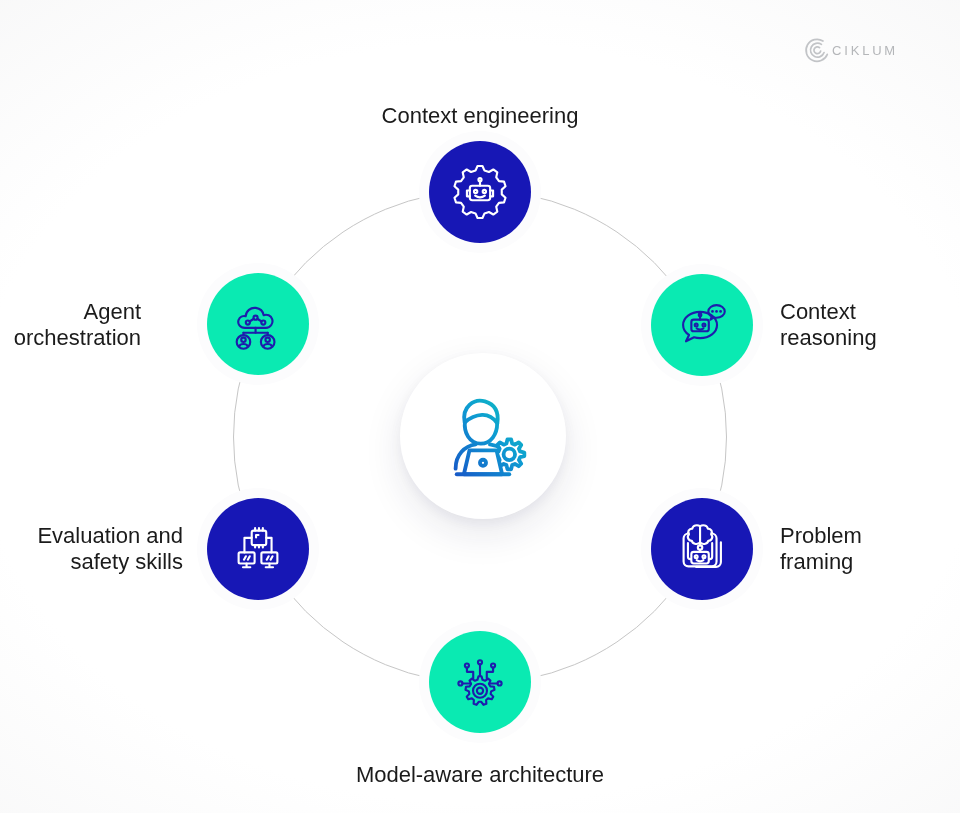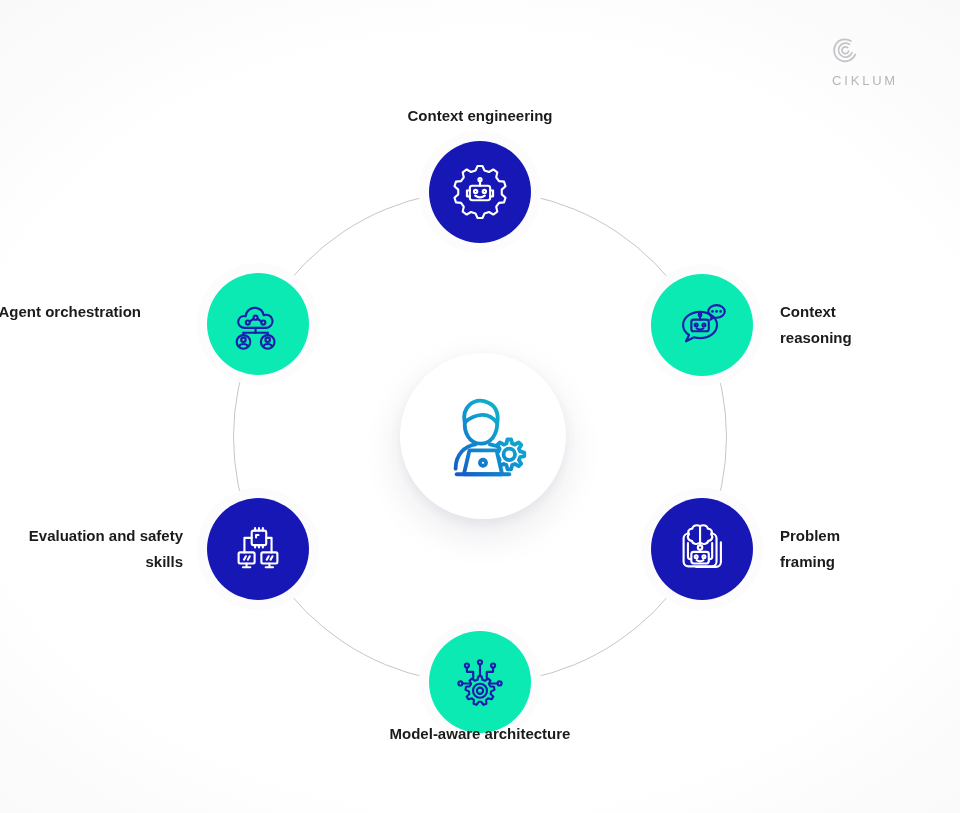--- a/index.html
+++ b/index.html
@@ -16,7 +16,7 @@
   
   .brand{
     position:absolute;top:36px;right:62px;
-    display:flex;align-items:flex-start;gap:9px;flex-direction:column;
+    display:flex;align-items:center;gap:0;
   }
   .brand .mark{width:28px;height:28px;display:block;}
   .brand .word{

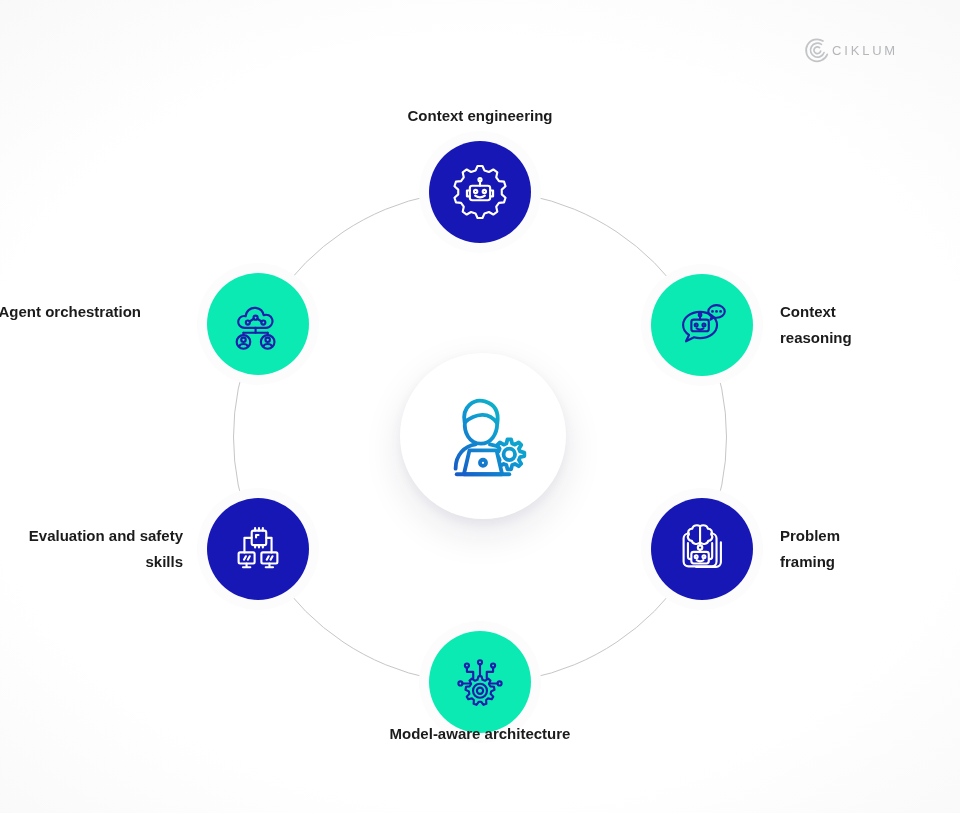--- a/index.html
+++ b/index.html
@@ -55,7 +55,7 @@
   
   .label{
     position:absolute;color:var(--label,#1b1b1b);
-    font-size:15px;font-weight:700;line-height:26px;
+    font-size:22px;font-weight:400;line-height:26px;
   }
   .label.center{text-align:center;}
   .label.right-align{text-align:right;}

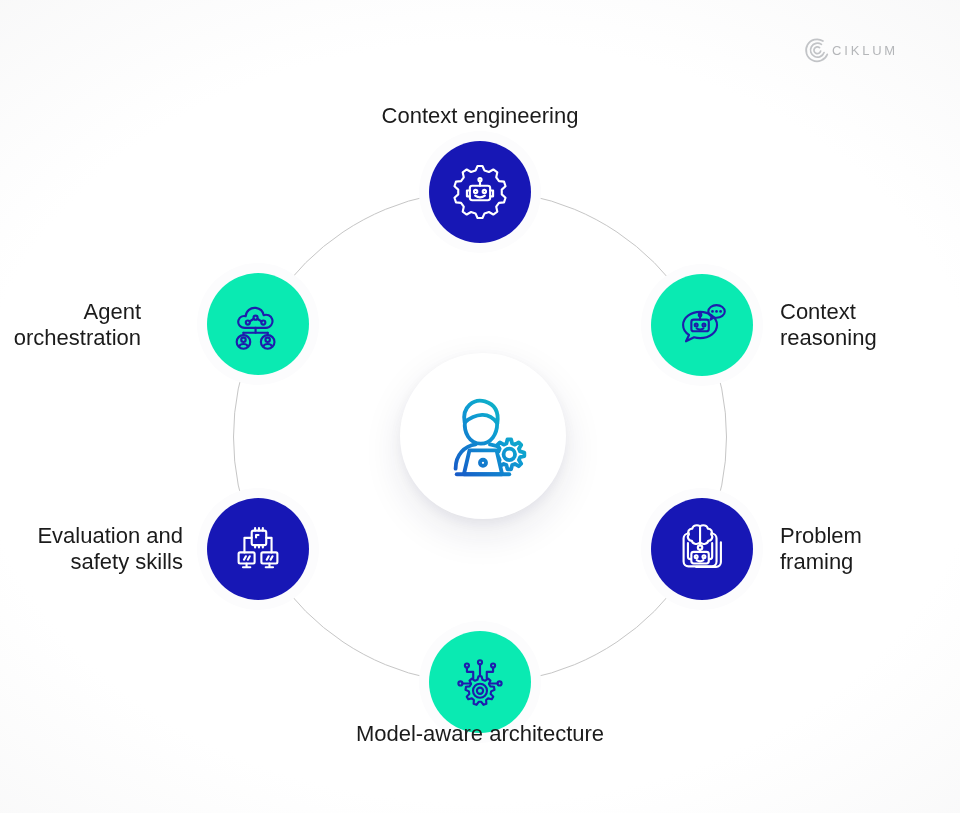--- a/index.html
+++ b/index.html
@@ -60,7 +60,7 @@
   .label.center{text-align:center;}
   .label.right-align{text-align:right;}
   .lbl-context{left:330px;top:103px;width:300px;}
-  .lbl-model{left:330px;top:721px;width:300px;}
+  .lbl-model{left:330px;top:762px;width:300px;}
   .lbl-critical{left:780px;top:299px;width:110px;}
   .lbl-problem{left:780px;top:523px;width:110px;}
   .lbl-agent{right:819px;top:299px;width:170px;}

